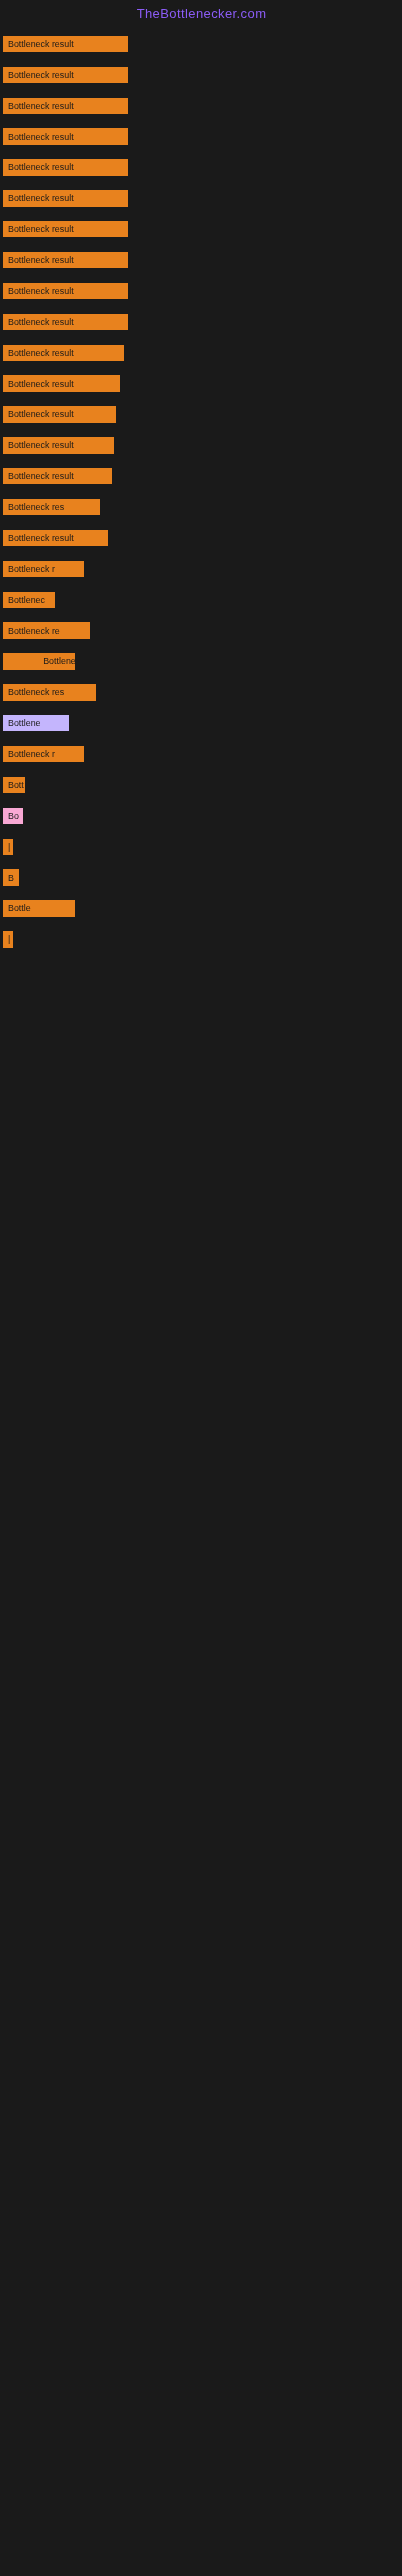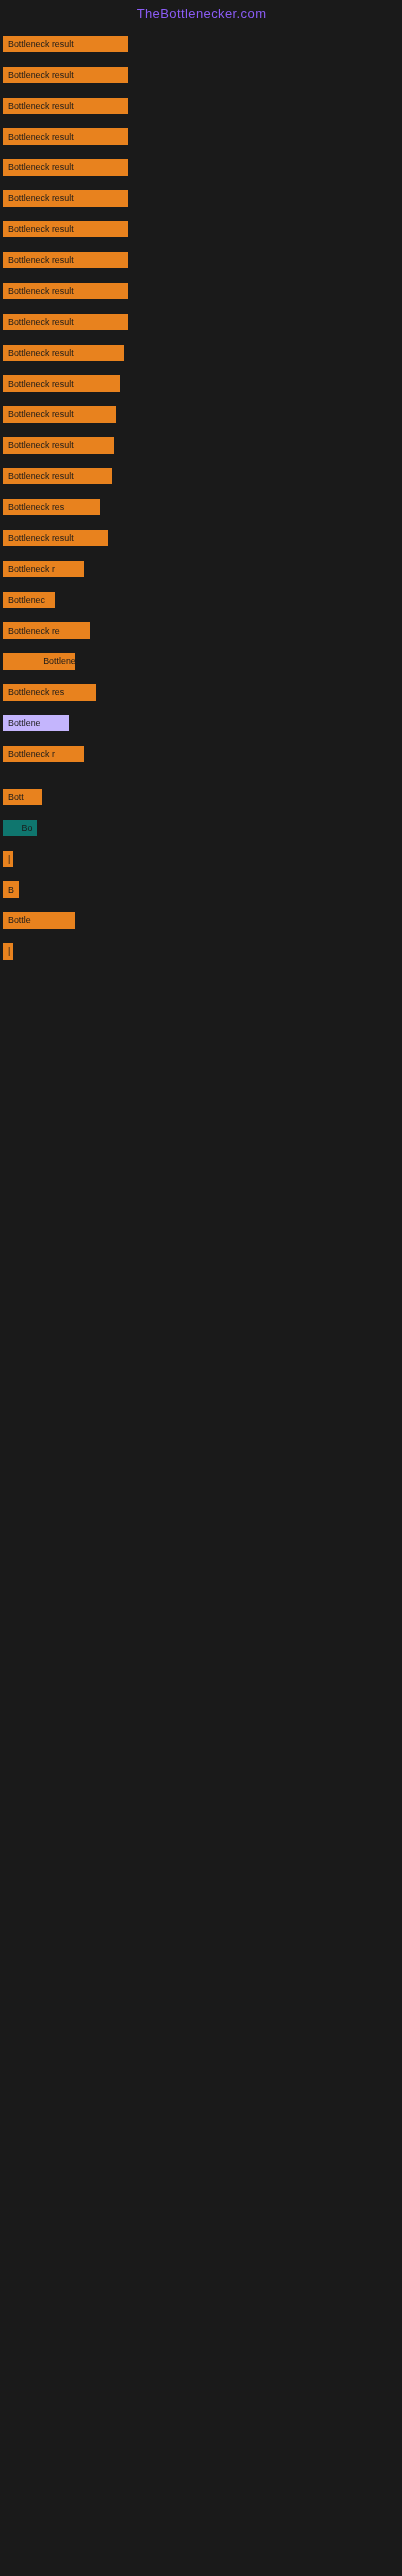--- a/index.html
+++ b/index.html
@@ -118,7 +118,7 @@
       <div class="bar-label" style="width: 81px; background-color: rgb(232, 130, 30); color: rgb(26, 26, 26);">Bottleneck r</div>
     </div>
     <div class="bottleneck-bar">
-      <div class="bar-label" style="width: 39px; background-color: rgb(232, 130, 30); color: rgb(26, 26, 26); margin-top: 12px;">Bott</div>
+      <div class="bar-label" style="width: 22px; background-color: rgb(232, 130, 30); color: rgb(26, 26, 26);">Bott</div>
     </div>
     <div class="bottleneck-bar">
       <div class="bar-label" style="width: 34px; background-color: #0f766e; color: rgb(26, 26, 26); text-align: right;">Bo</div>

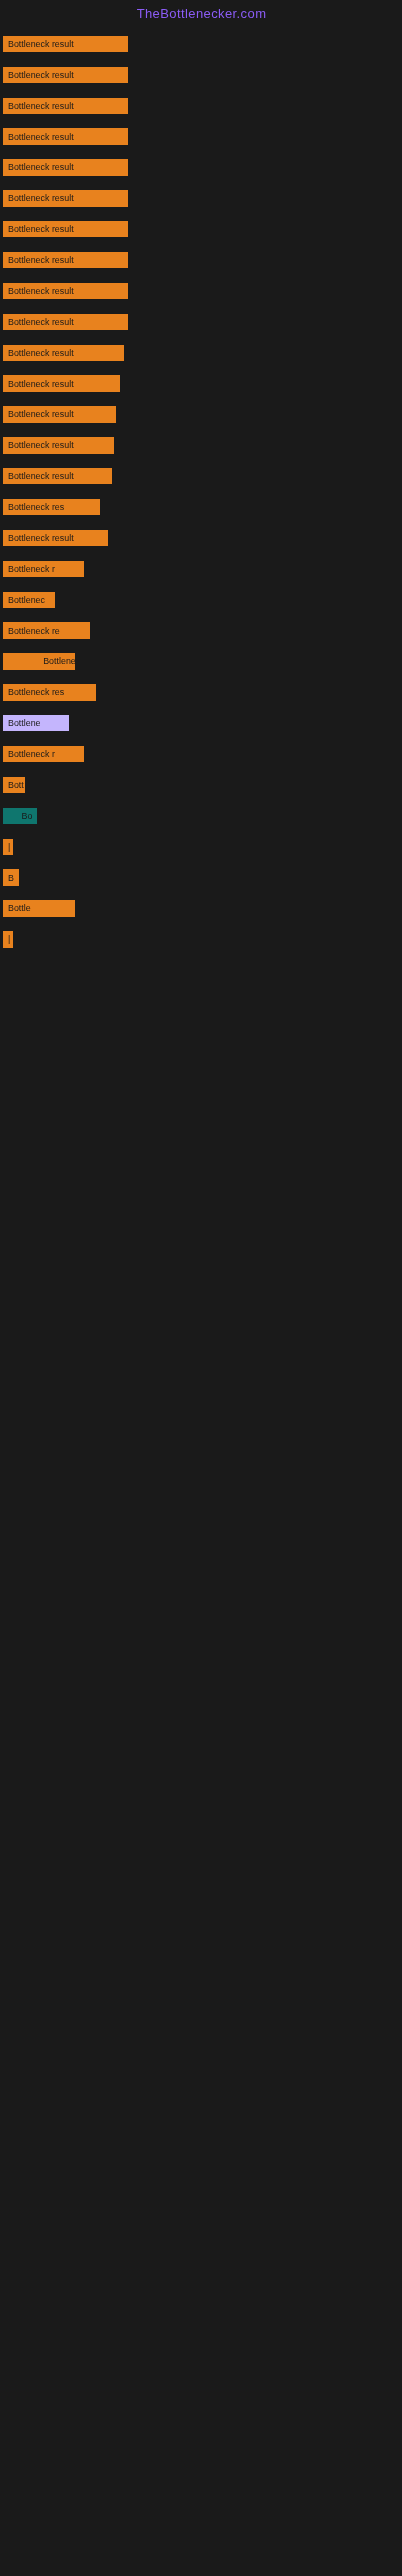--- a/index.html
+++ b/index.html
@@ -121,7 +121,7 @@
       <div class="bar-label" style="width: 22px; background-color: rgb(232, 130, 30); color: rgb(26, 26, 26);">Bott</div>
     </div>
     <div class="bottleneck-bar">
-      <div class="bar-label" style="width: 34px; background-color: #0f766e; color: rgb(26, 26, 26); text-align: right;">Bo</div>
+      <div class="bar-label" style="width: 20px; background-color: #f9a8d4; color: rgb(26, 26, 26);">Bo</div>
     </div>
     <div class="bottleneck-bar">
       <div class="bar-label" style="width: 8px; background-color: rgb(232, 130, 30); color: rgb(26, 26, 26);">|</div>

